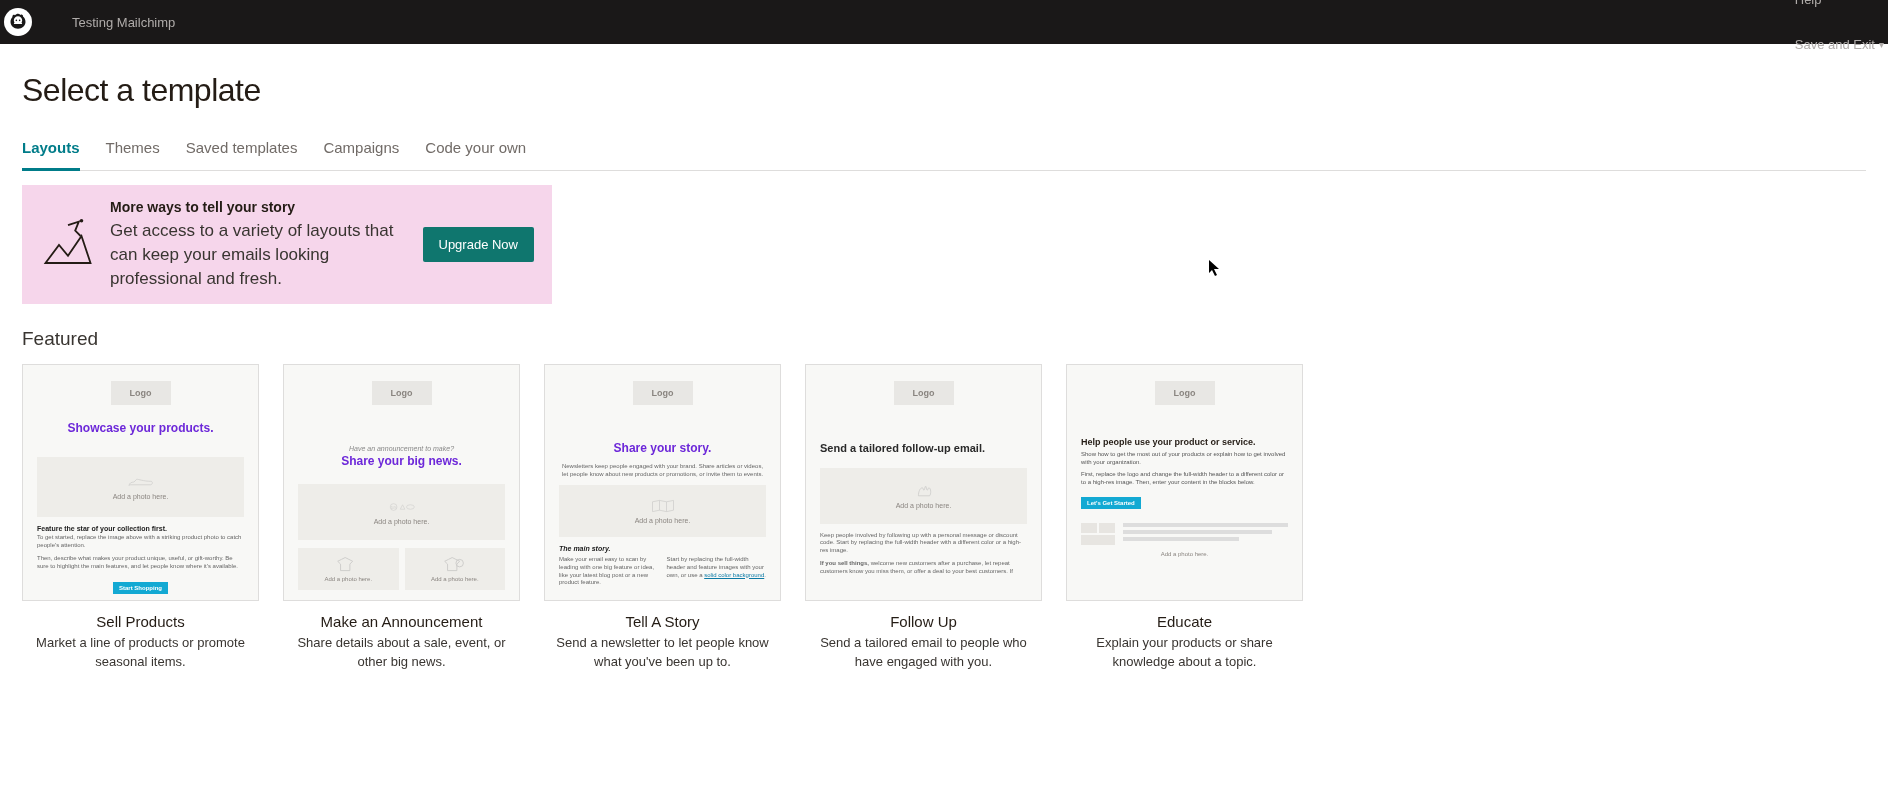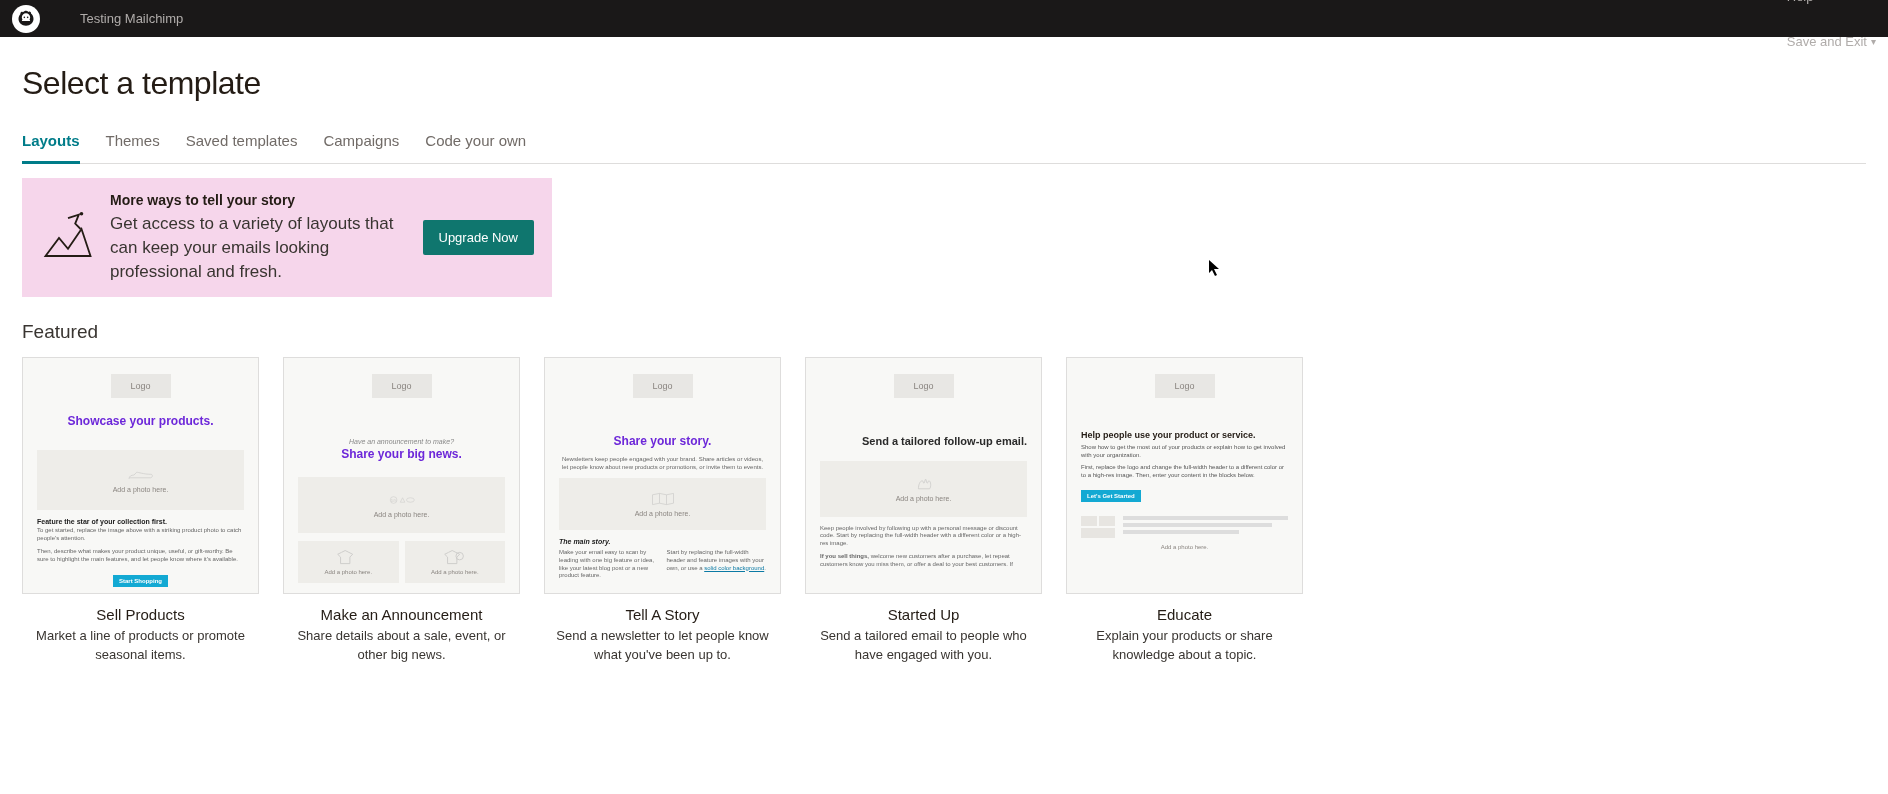--- a/index.html
+++ b/index.html
@@ -7,10 +7,10 @@
   
   .topbar {
     background: #1a1818;
-    height: 37px;
+    height: 44px;
     display: flex;
     align-items: center;
-    padding: 0 12px;
+    padding: 0 4px;
     color: #b0acaa;
   }
   .logo {

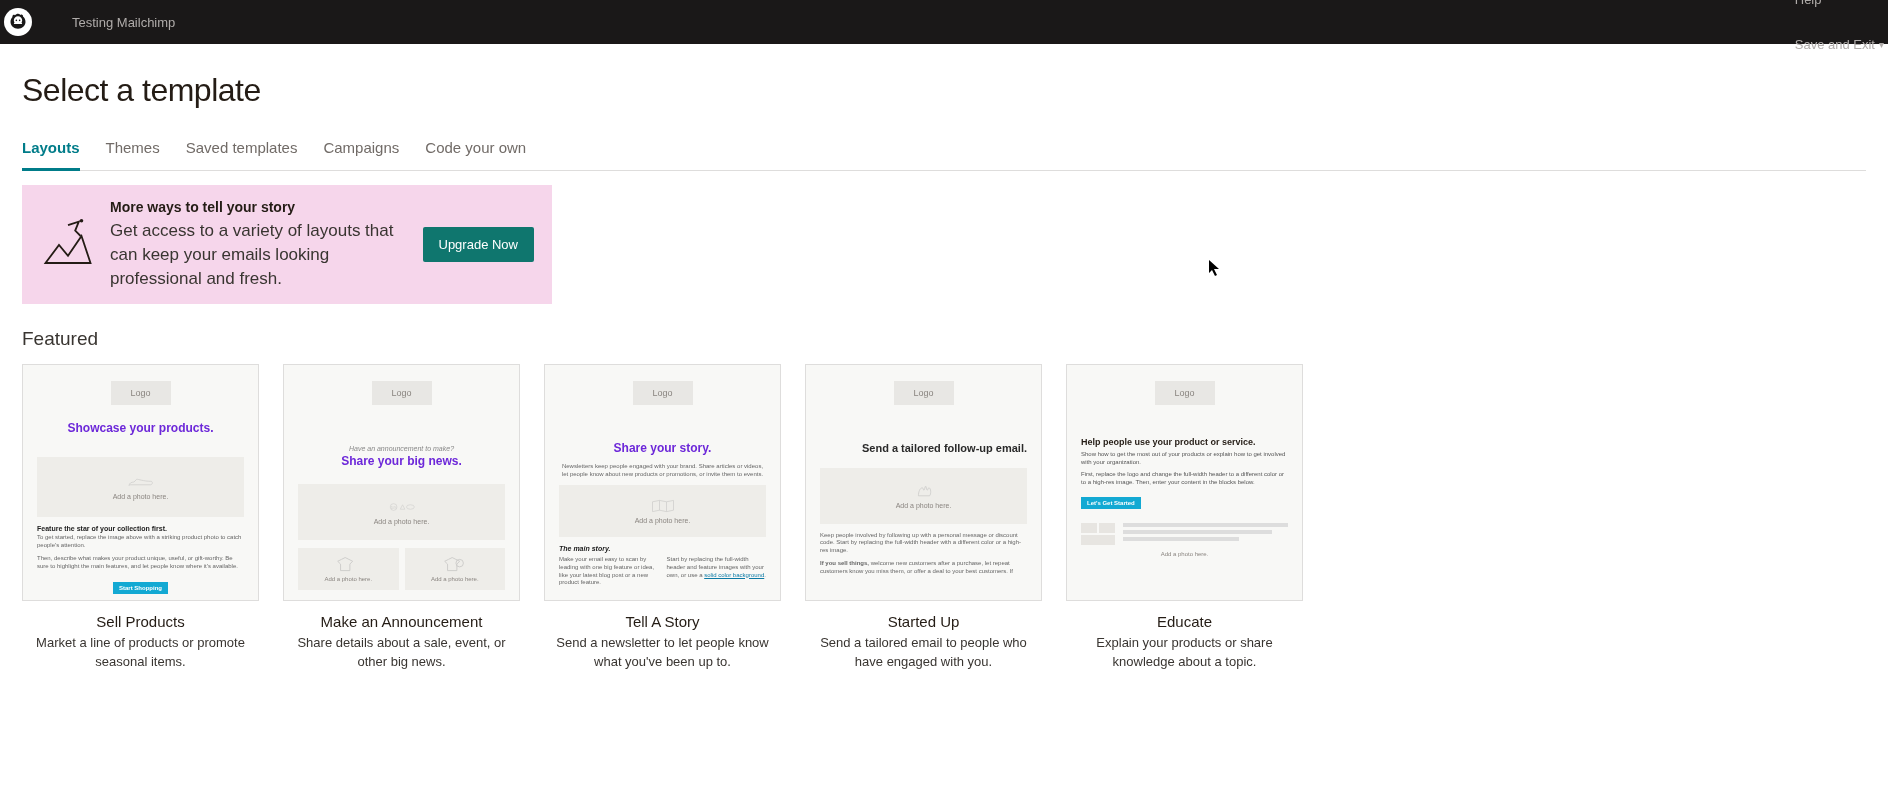--- a/index.html
+++ b/index.html
@@ -100,7 +100,7 @@
     width: 60px; height: 24px;
     margin: 6px auto 16px auto;
     display:flex; align-items:center; justify-content:center;
-    font-size: 9px; color: #8a8580;
+    font-size: 9px; color: #8a8580; font-weight: bold;
   }
   .thumb-head { text-align:center; font-weight:700; font-size: 12px; margin-bottom:8px; color:#6d28d9;}
   .thumb-head-sm { text-align:right; font-weight:700; font-size: 11px; margin-bottom:6px; color:#2a2a2a; line-height:1.3;}

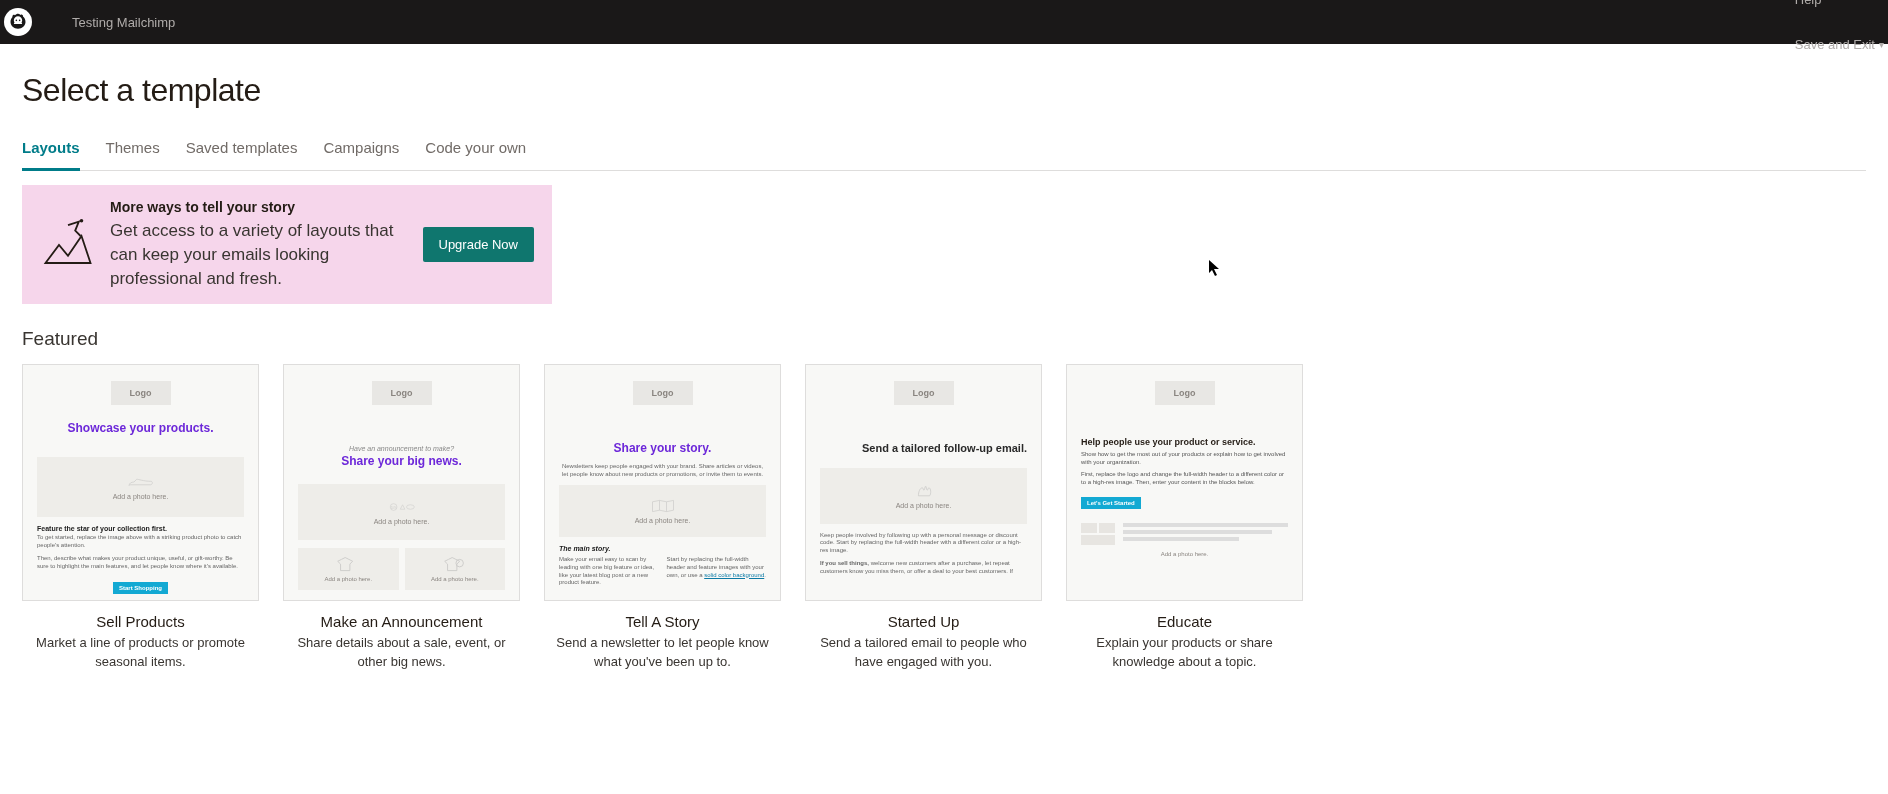--- a/index.html
+++ b/index.html
@@ -103,7 +103,7 @@
     font-size: 9px; color: #8a8580; font-weight: bold;
   }
   .thumb-head { text-align:center; font-weight:700; font-size: 12px; margin-bottom:8px; color:#6d28d9;}
-  .thumb-head-sm { text-align:right; font-weight:700; font-size: 11px; margin-bottom:6px; color:#2a2a2a; line-height:1.3;}
+  .thumb-head-sm { text-align:left; font-weight:700; font-size: 11px; margin-bottom:6px; color:#2a2a2a; line-height:1.3;}
   .thumb-sub-it { text-align:center; font-style:italic; font-size:7px; color:#888; margin-bottom:2px;}
   .thumb-para { font-size:6px; color:#666; line-height:1.3; margin-bottom:5px;}
   .thumb-para-c { font-size:6px; color:#666; line-height:1.3; margin-bottom:6px; text-align:center;}

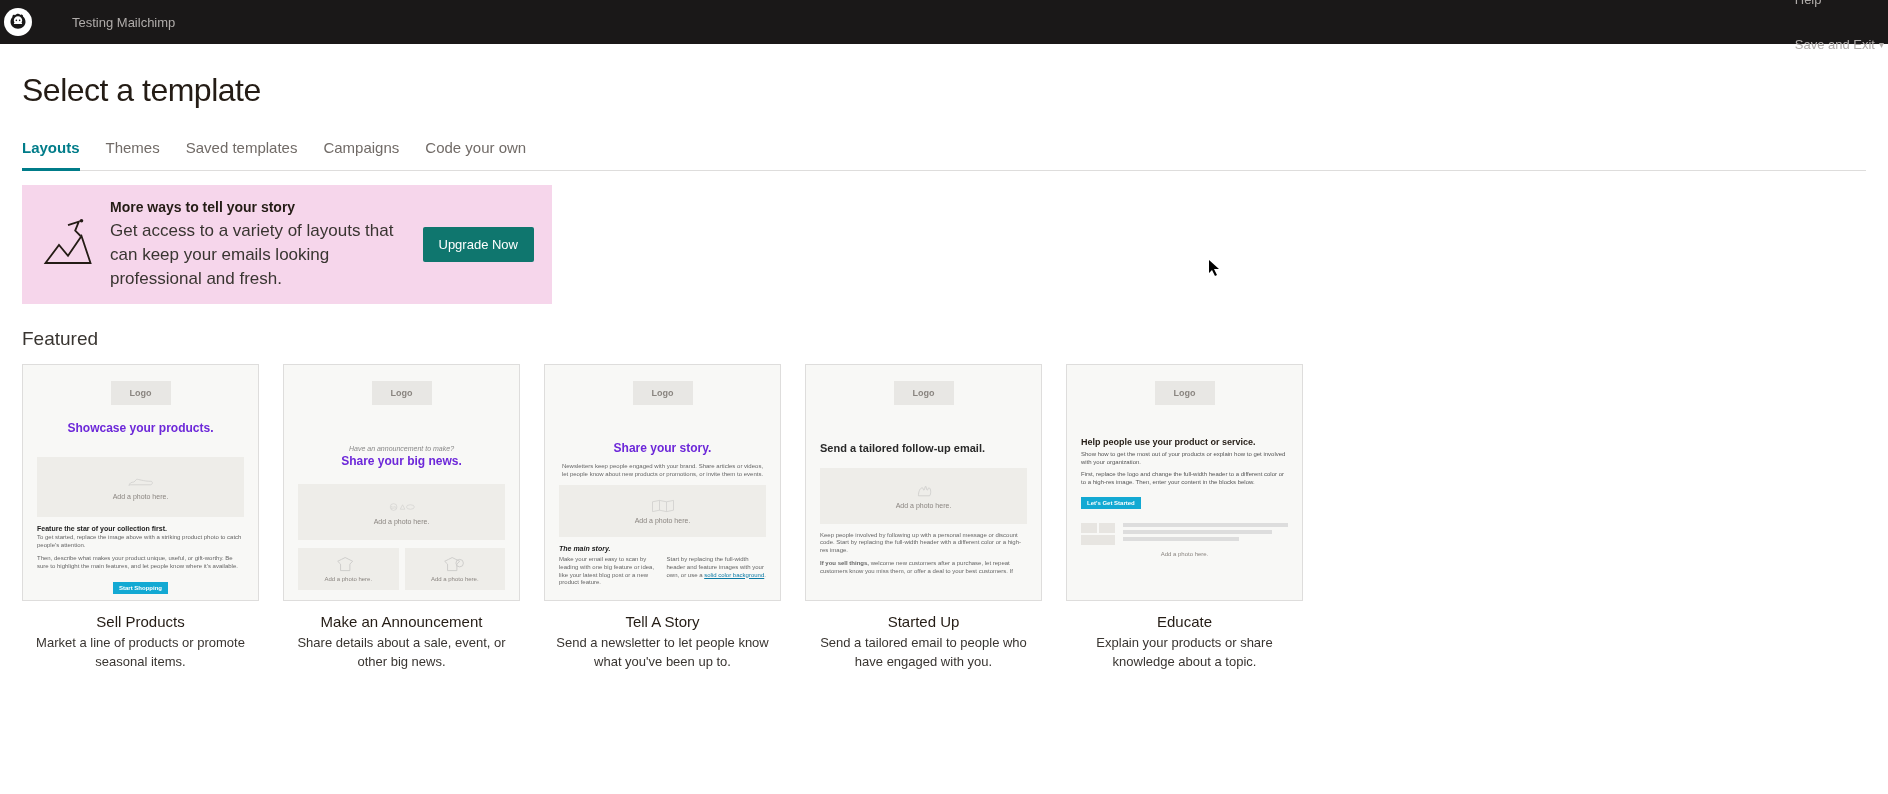--- a/index.html
+++ b/index.html
@@ -281,7 +281,7 @@
           <div class="thumb-para thumb-left"><b>If you sell things, </b><span>welcome new customers after a purchase, let repeat customers know you miss them, or offer a deal to your best customers. If</span></div>
         </div>
       </div>
-      <div class="template-name">Started Up</div>
+      <div class="template-name">Follow Up</div>
       <div class="template-desc">Send a tailored email to people who have engaged with you.</div>
     </div>
 

